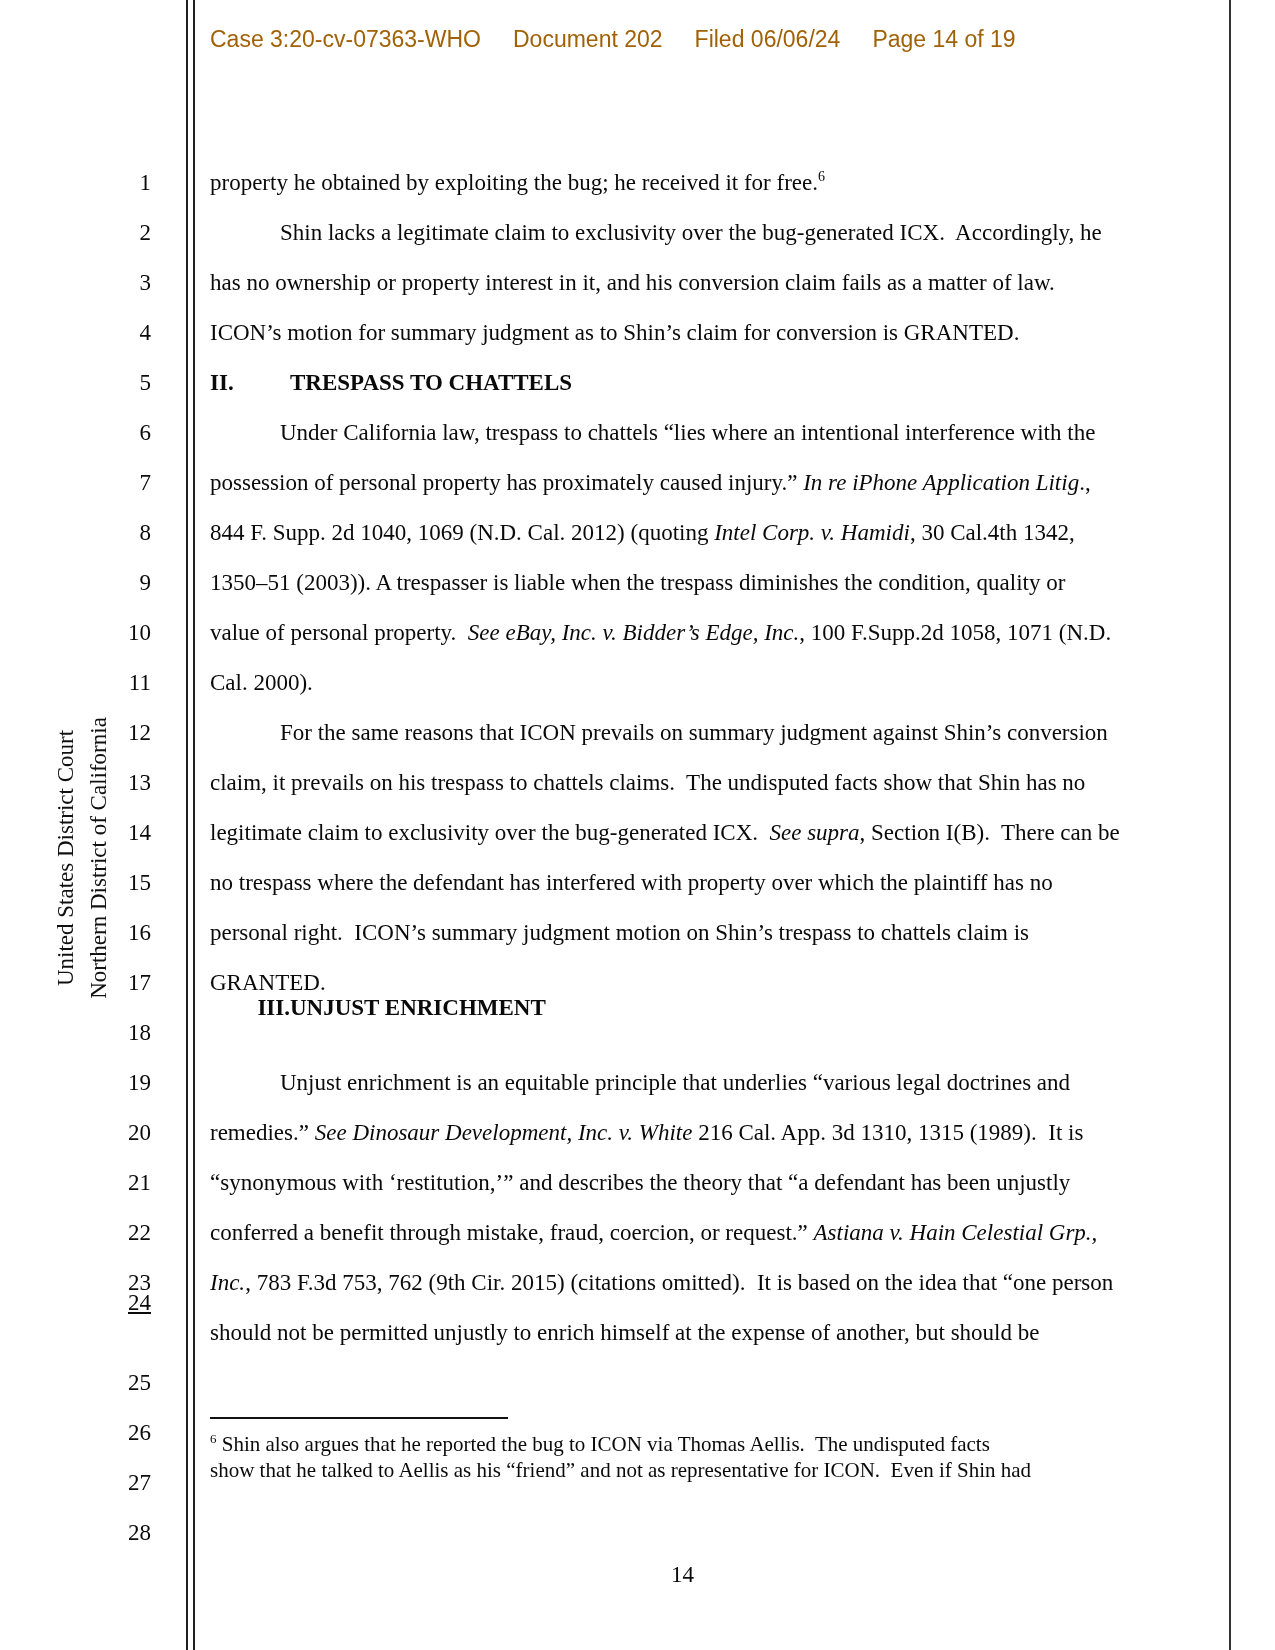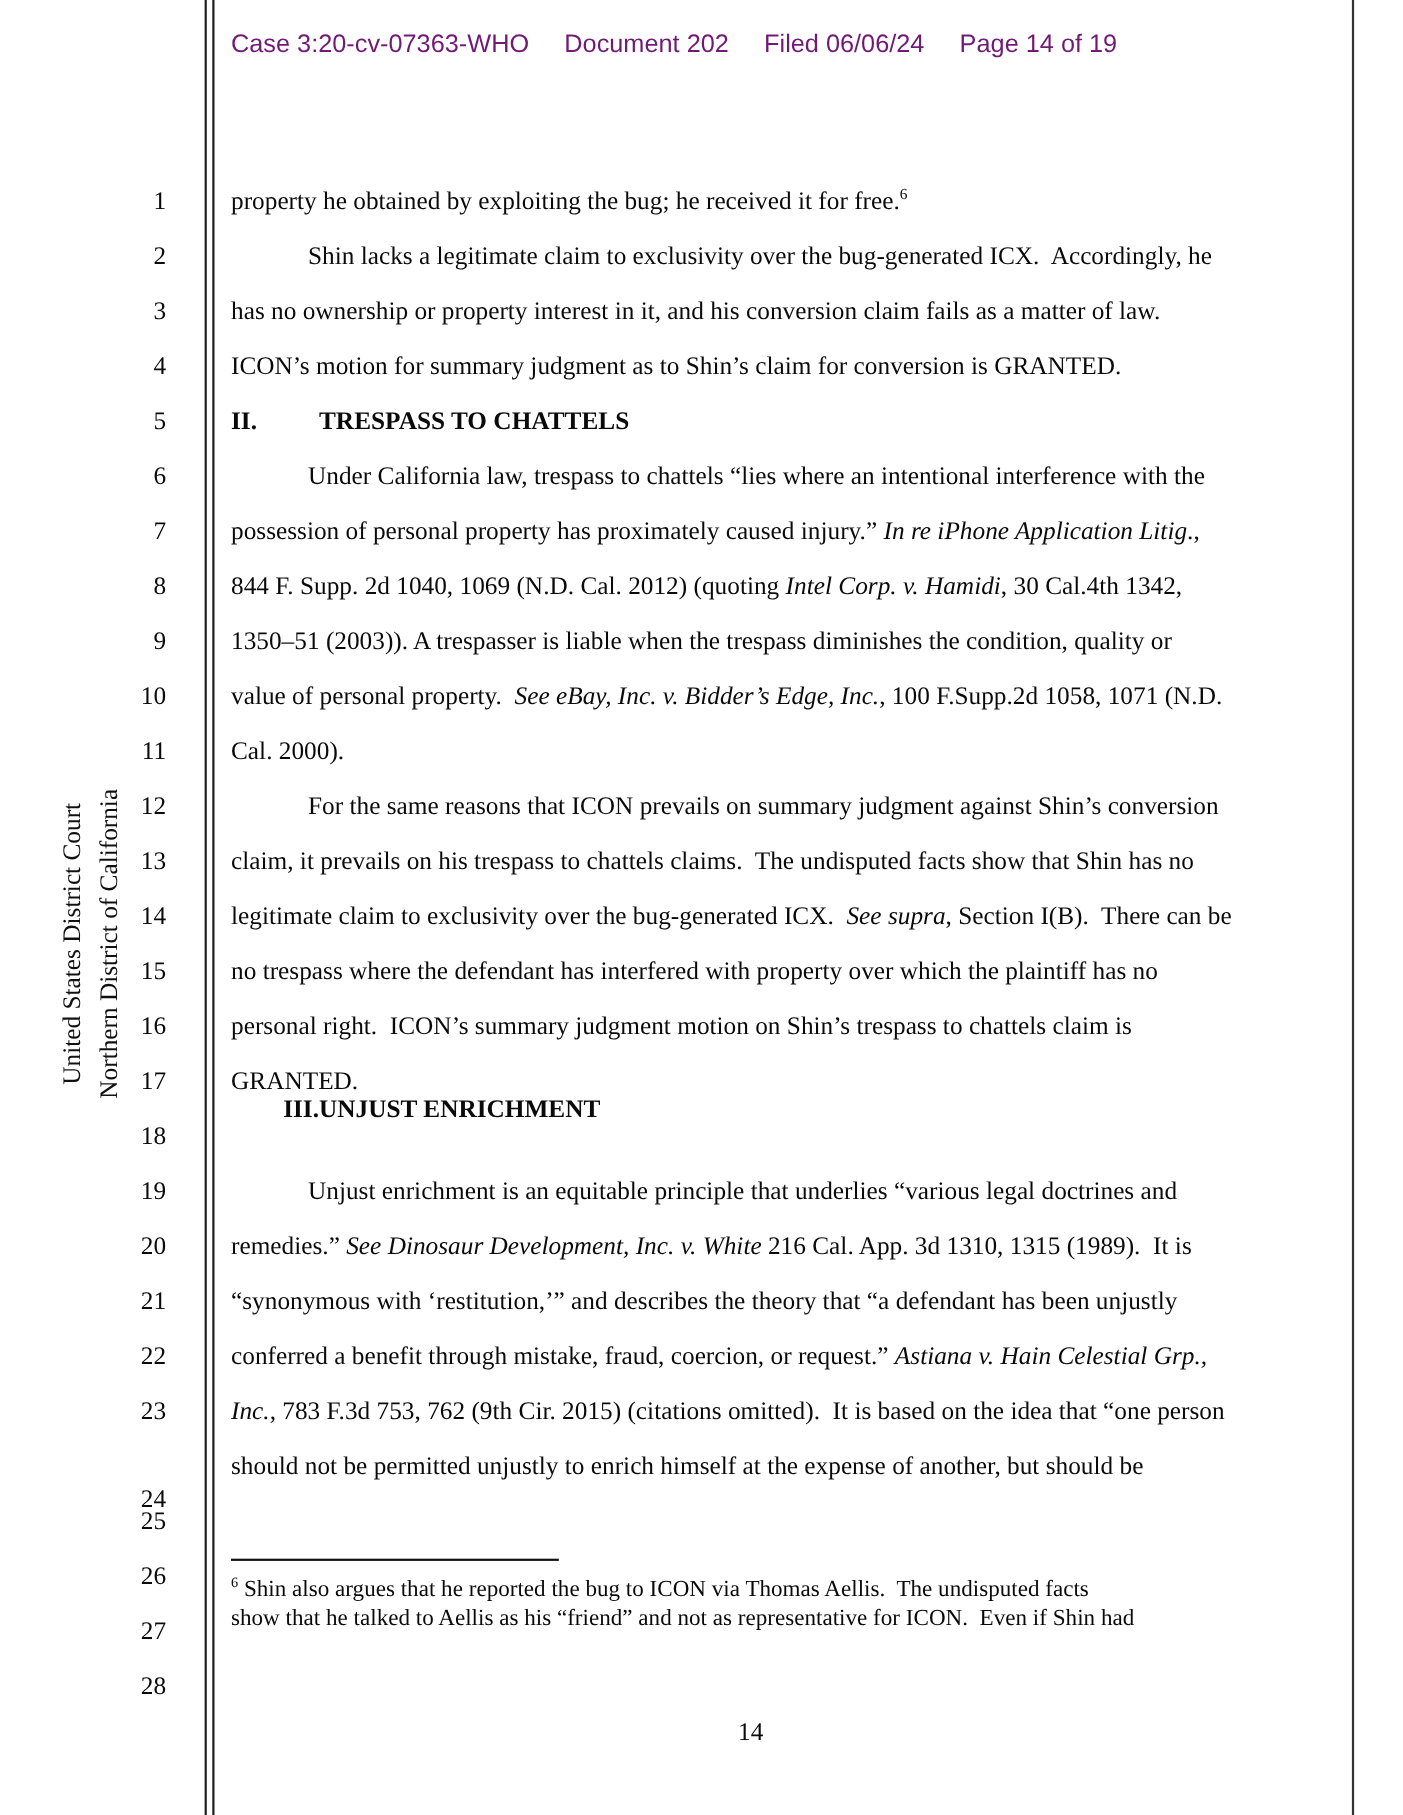--- a/index.html
+++ b/index.html
@@ -66,7 +66,7 @@
   <div class="rule-double"></div>
   <div class="rule-right"></div>
 
-  <div class="header" style="color: #701a75; gap: 32px;">
+  <div class="header" style="color: #a16207; gap: 32px;">
     <span>Case 3:20-cv-07363-WHO</span>
     <span>Document 202</span>
     <span>Filed 06/06/24</span>

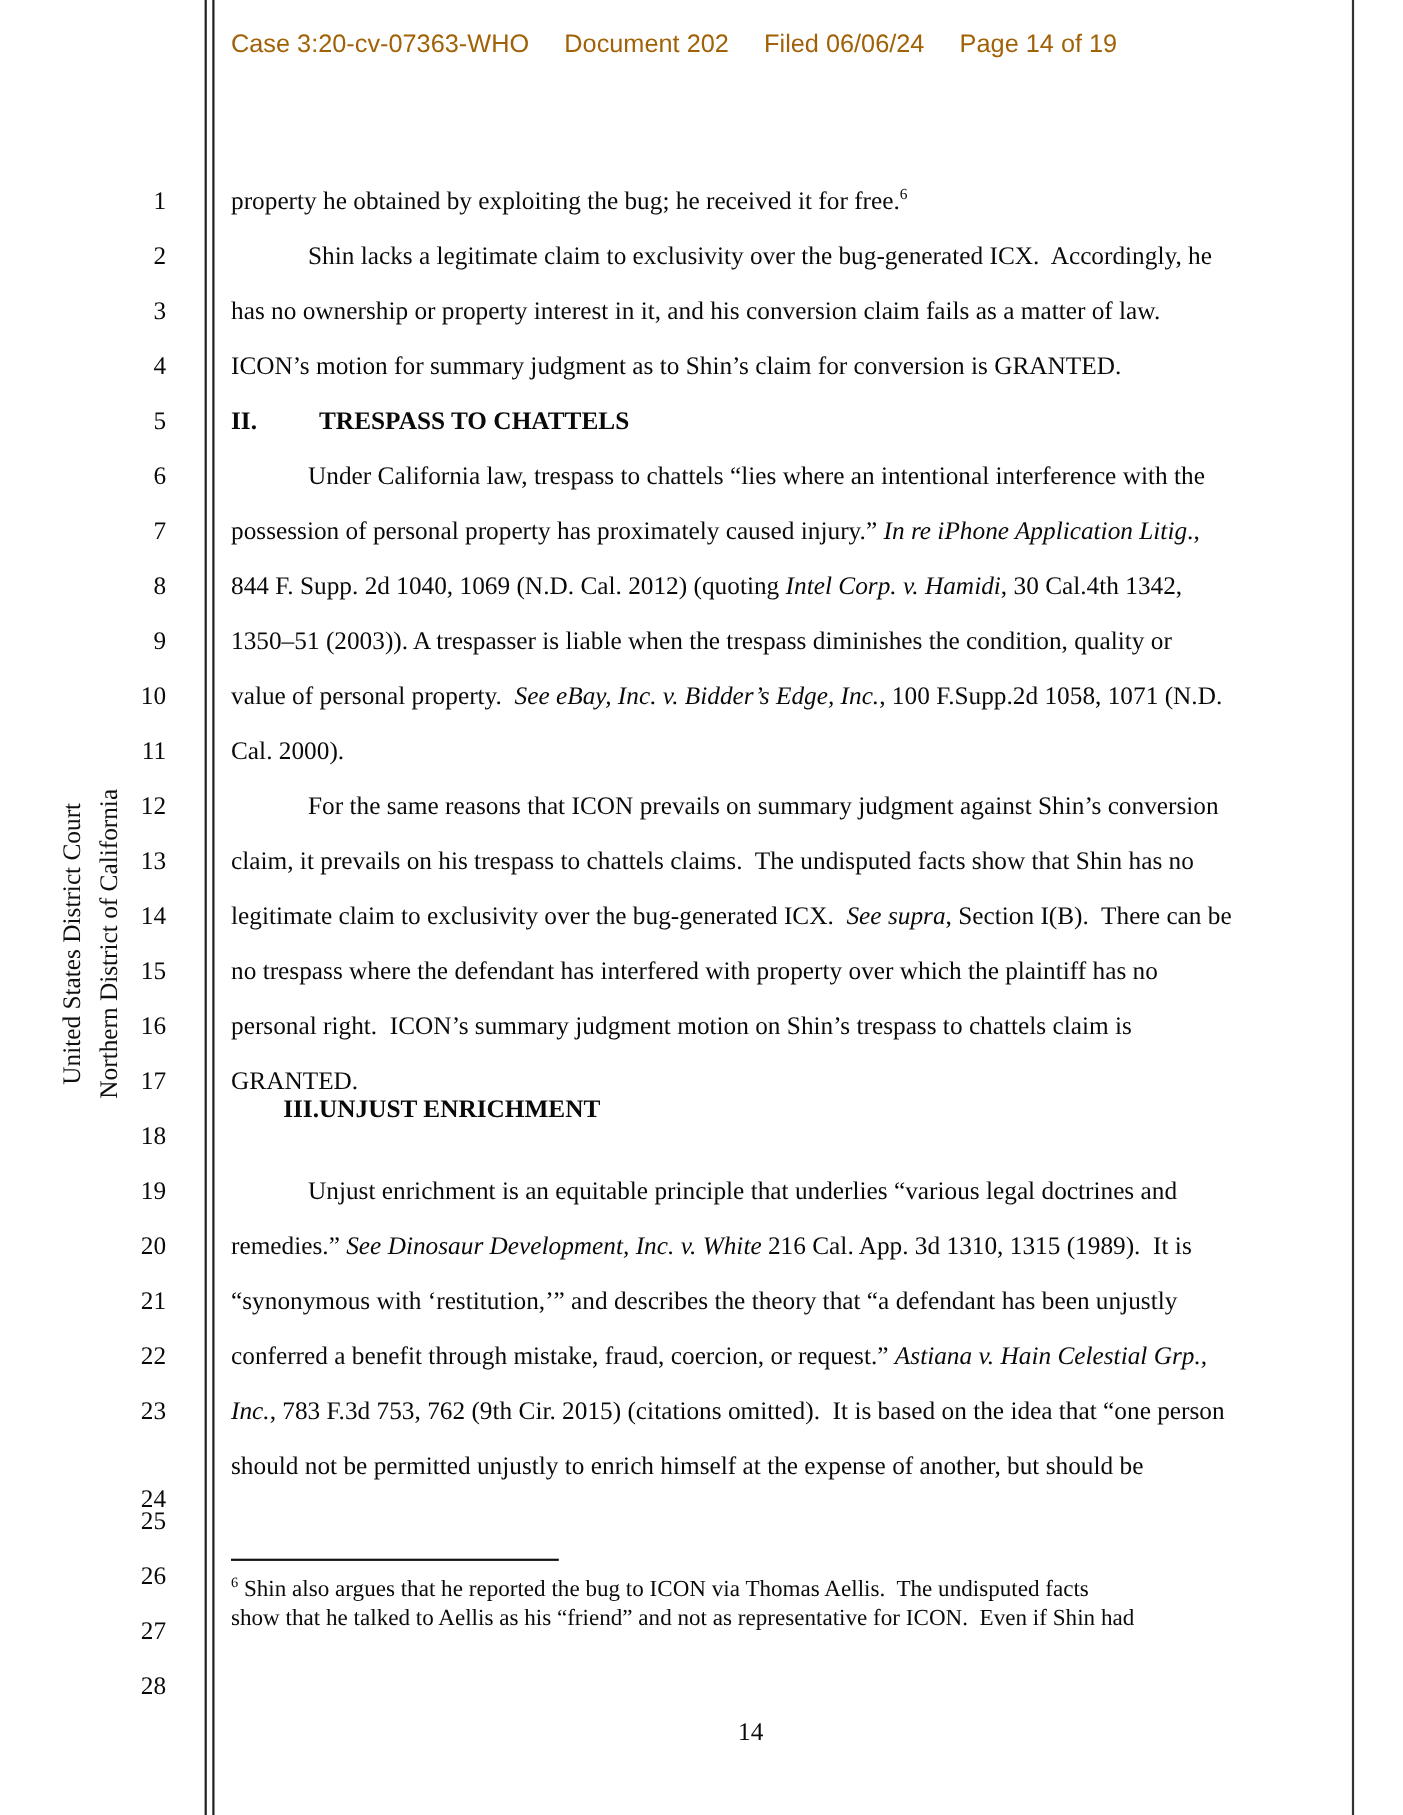--- a/index.html
+++ b/index.html
@@ -102,7 +102,7 @@
       <div class="ln" style="top: 1000px;">21</div>
       <div class="ln" style="top: 1050px;">22</div>
       <div class="ln" style="top: 1100px;">23</div>
-      <div class="ln" style="top: 1180px;">24</div>
+      <div class="ln" style="top: 1120px; text-decoration: underline;">24</div>
       <div class="ln" style="top: 1200px;">25</div>
       <div class="ln" style="top: 1250px;">26</div>
       <div class="ln" style="top: 1300px;">27</div>

